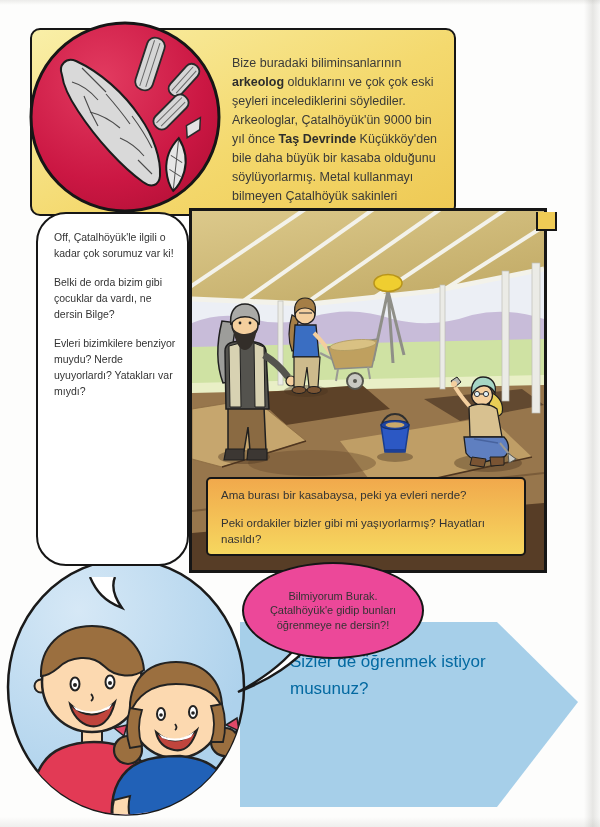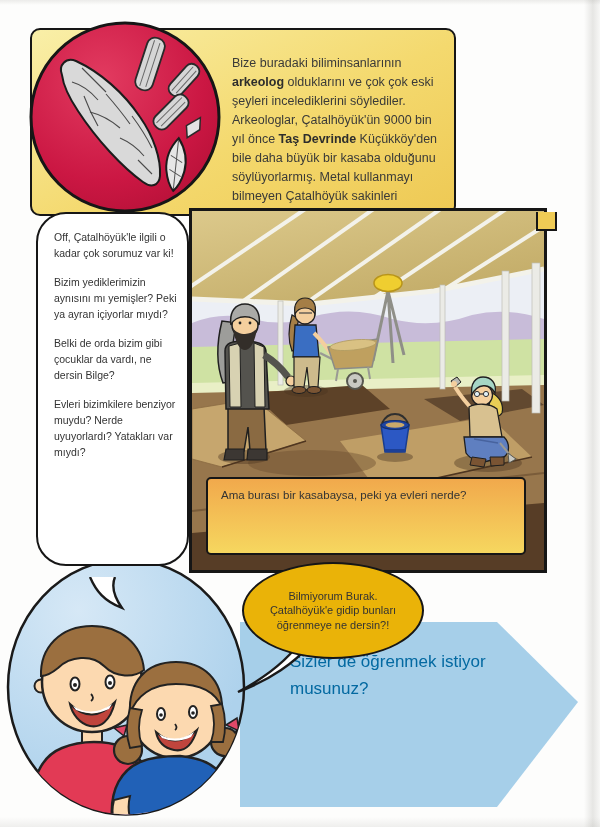--- a/index.html
+++ b/index.html
@@ -251,7 +251,6 @@
 
   <div class="question-bubble">
     <p>Off, Çatalhöyük'le ilgili o kadar çok sorumuz var ki!</p>
-    <p>Bizim yediklerimizin aynısını mı yemişler? Peki ya ayran içiyorlar mıydı?</p>
     <p>Belki de orda bizim gibi çocuklar da vardı, ne dersin Bilge?</p>
     <p>Evleri bizimkilere benziyor muydu? Nerde uyuyorlardı? Yatakları var mıydı?</p>
   </div>

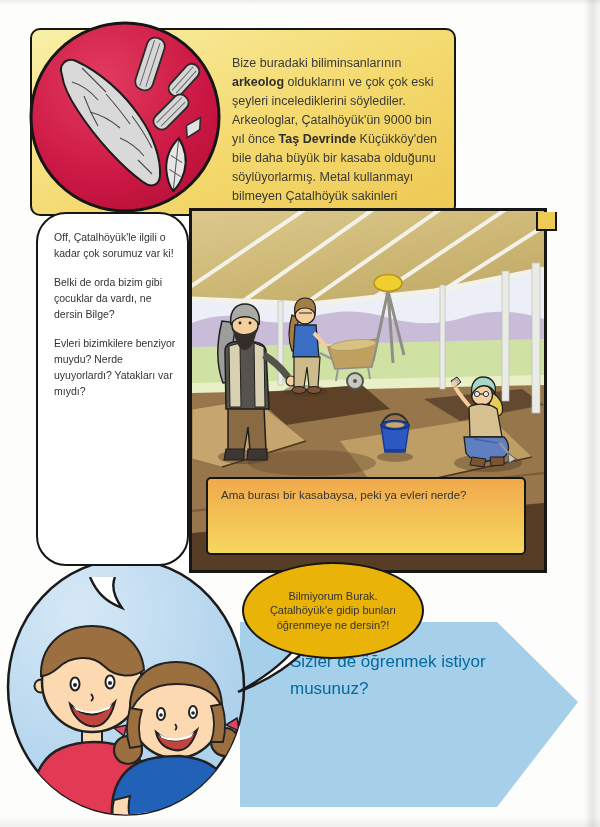--- a/index.html
+++ b/index.html
@@ -198,6 +198,7 @@
 
     <div class="scene-questions">
       <p>Ama burası bir kasabaysa, peki ya evleri nerde?</p>
+      <p>Peki ordakiler bizler gibi mi yaşıyorlarmış? Hayatları nasıldı?</p>
     </div>
   </div>
   <div class="intro-tab"></div>

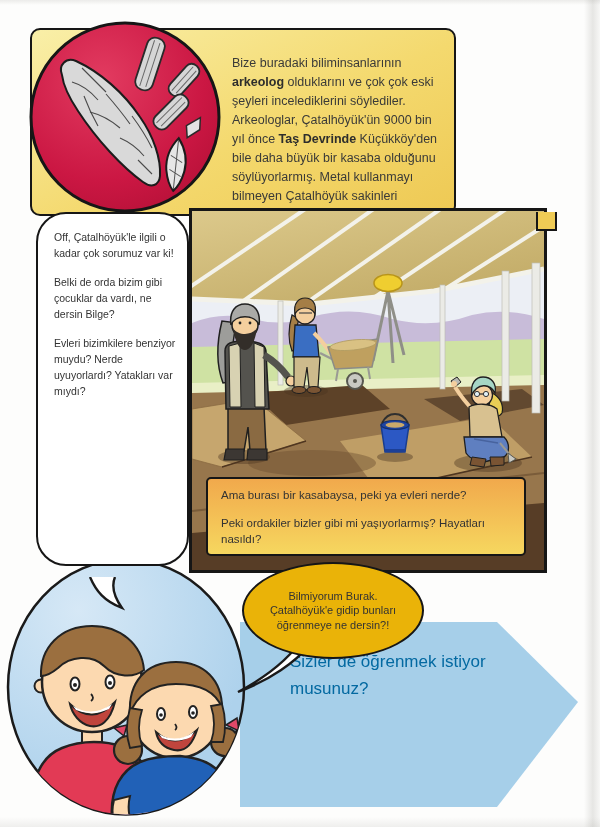--- a/index.html
+++ b/index.html
@@ -52,7 +52,7 @@
 
   
   .reply-bubble{position:absolute;left:242px;top:562px;width:182px;height:97px;z-index:8;
-    background:#eab308;border:2.5px solid #161616;border-radius:50%;
+    background:#ec4899;border:2.5px solid #161616;border-radius:50%;
     display:flex;align-items:center;justify-content:center;text-align:center;}
   .reply-bubble p{margin:0;width:130px;font-size:11px;line-height:14.5px;color:#333;}
   .oval-tail{position:absolute;left:236px;top:636px;z-index:7;}

